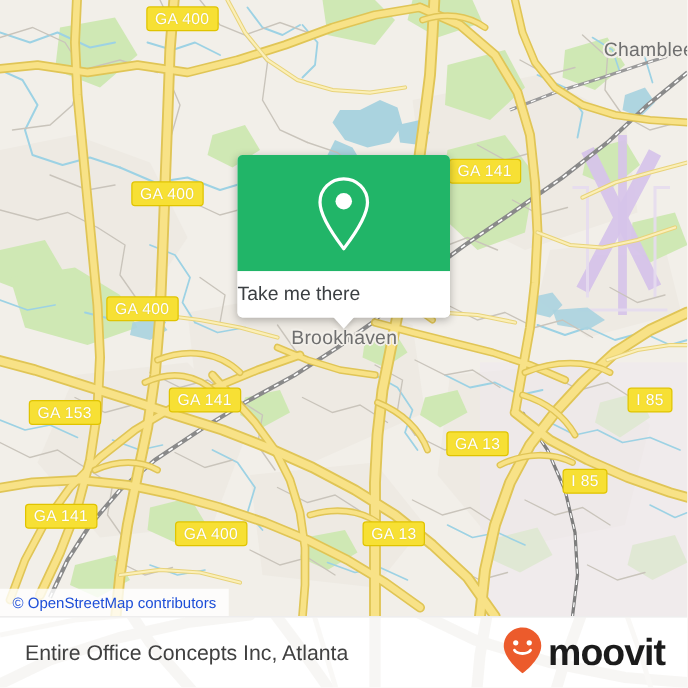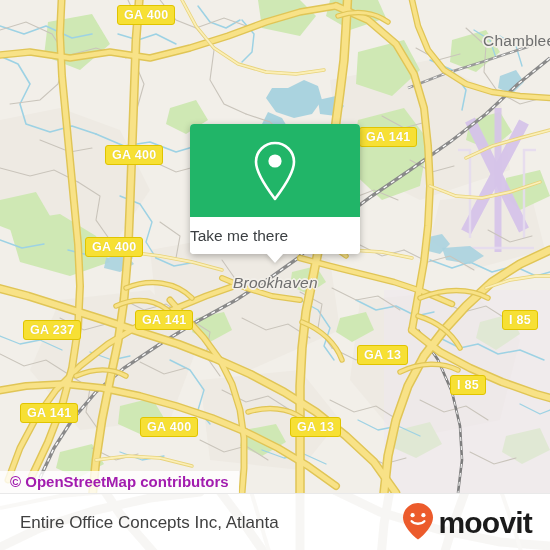--- a/index.html
+++ b/index.html
@@ -61,7 +61,7 @@
     border-radius: 3px;
     color: #ffffff;
     font-size: 12.5px;
-    font-weight: bold;
+    font-weight: normal;
     letter-spacing: .3px;
     line-height: 18px;
     height: 18px;

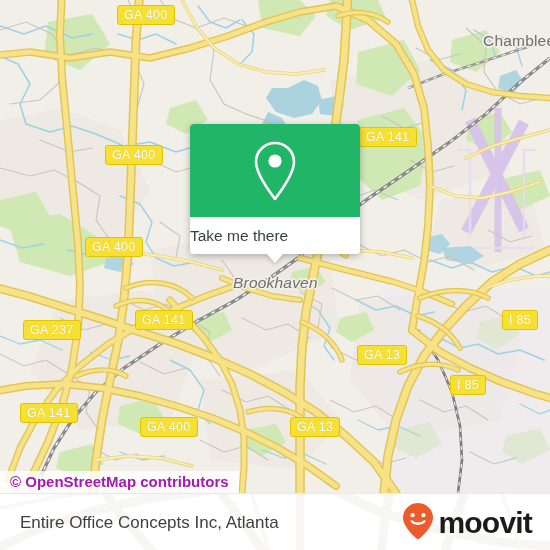--- a/index.html
+++ b/index.html
@@ -425,7 +425,7 @@
       </g>
     </svg>
 
-    <div class="place-label city" style="left:233px; top:274px;font-style:italic;">Brookhaven</div>
+    <div class="place-label city" style="left:233px; top:262px;">Brookhaven</div>
     <div class="place-label city" style="left:483px; top:32px;">Chamblee</div>
 
     <div class="shield" style="left:117px; top:5px;">GA 400</div>

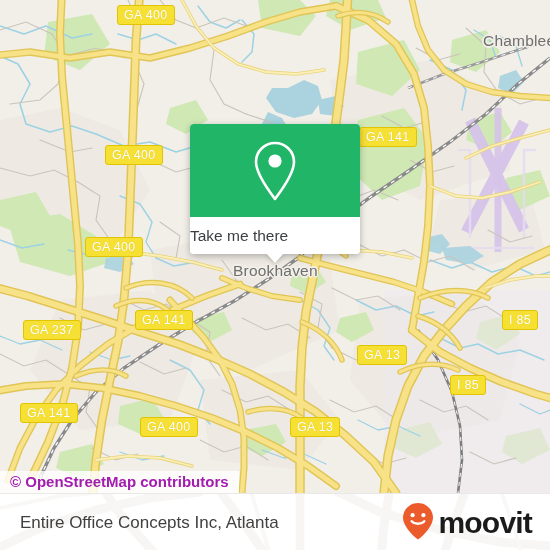--- a/index.html
+++ b/index.html
@@ -433,7 +433,7 @@
     <div class="shield" style="left:85px; top:237px;">GA 400</div>
     <div class="shield" style="left:359px; top:127px;">GA 141</div>
     <div class="shield" style="left:135px; top:310px;">GA 141</div>
-    <div class="shield" style="left:23px; top:320px;">GA 237</div>
+    <div class="shield" style="left:23px; top:320px;">GA 153</div>
     <div class="shield" style="left:20px; top:403px;">GA 141</div>
     <div class="shield" style="left:140px; top:417px;">GA 400</div>
     <div class="shield" style="left:357px; top:345px;">GA 13</div>

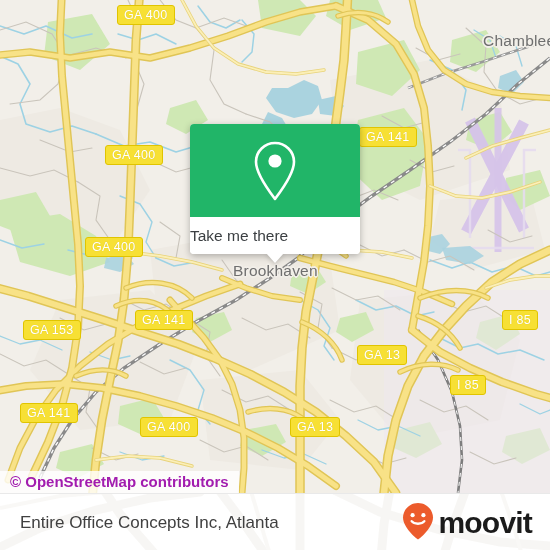--- a/index.html
+++ b/index.html
@@ -80,10 +80,9 @@
     line-height: 22px;
     padding: 0 10px 0 10px;
     background: rgba(255,255,255,0.80);
-    color: #a21caf;
-    font-size: 15px;
+    color: #1d4ed8;
+    font-size: 12px;
     white-space: nowrap;
-    font-weight: bold;
   }
 
   

